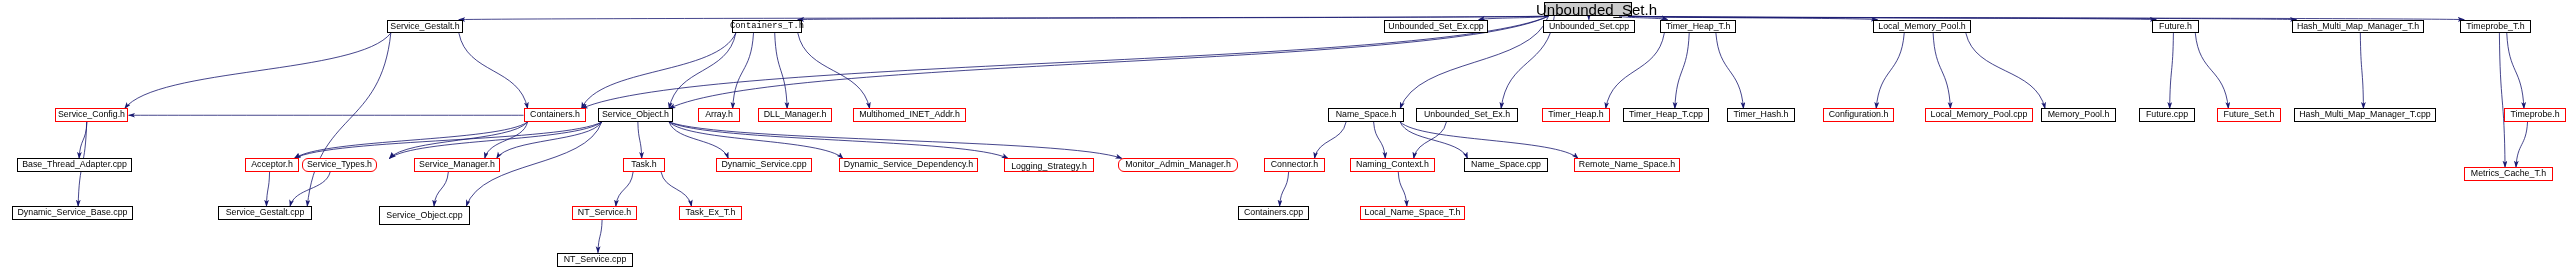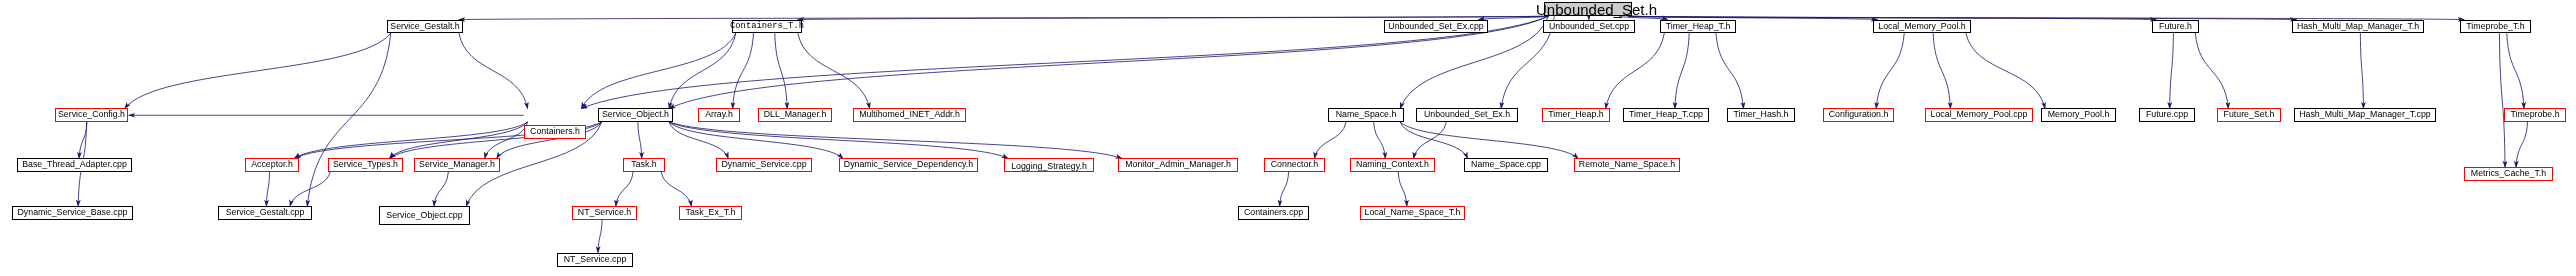--- a/index.html
+++ b/index.html
@@ -162,7 +162,7 @@
       <div class="node red" style="left: 55px; top: 108px; width: 73px; height: 13.5px;">
         <span class="node-label">Service_Config.h</span>
       </div>
-      <div class="node red" style="left: 524px; top: 108px; width: 62px; height: 13.5px; margin-top: 17px;">
+      <div class="node red" style="left: 524px; top: 108px; width: 62px; height: 13.5px;">
         <span class="node-label">Containers.h</span>
       </div>
       <div class="node" style="left: 598px; top: 108px; width: 75px; height: 13.5px;">

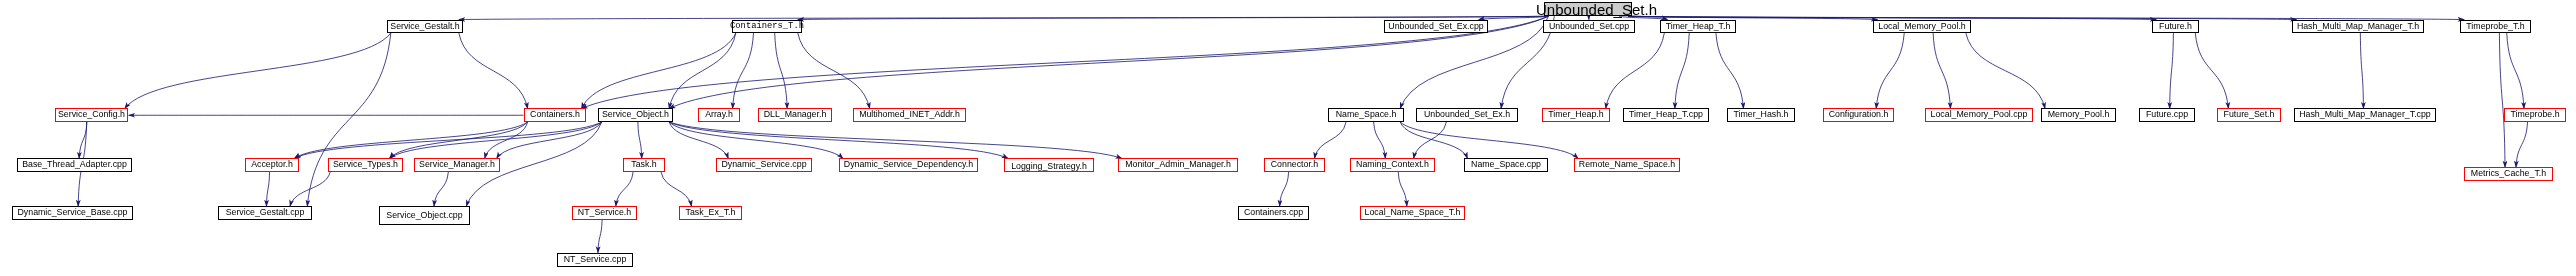--- a/index.html
+++ b/index.html
@@ -219,7 +219,7 @@
       <div class="node red" style="left: 245px; top: 158px; width: 54px; height: 13.5px;">
         <span class="node-label">Acceptor.h</span>
       </div>
-      <div class="node red" style="left: 328px; top: 158px; width: 75px; height: 13.5px;">
+      <div class="node red" style="left: 302px; top: 158px; width: 75px; height: 13.5px; border-radius: 6px;">
         <span class="node-label">Service_Types.h</span>
       </div>
       <div class="node red" style="left: 414px; top: 158px; width: 86px; height: 13.5px;">

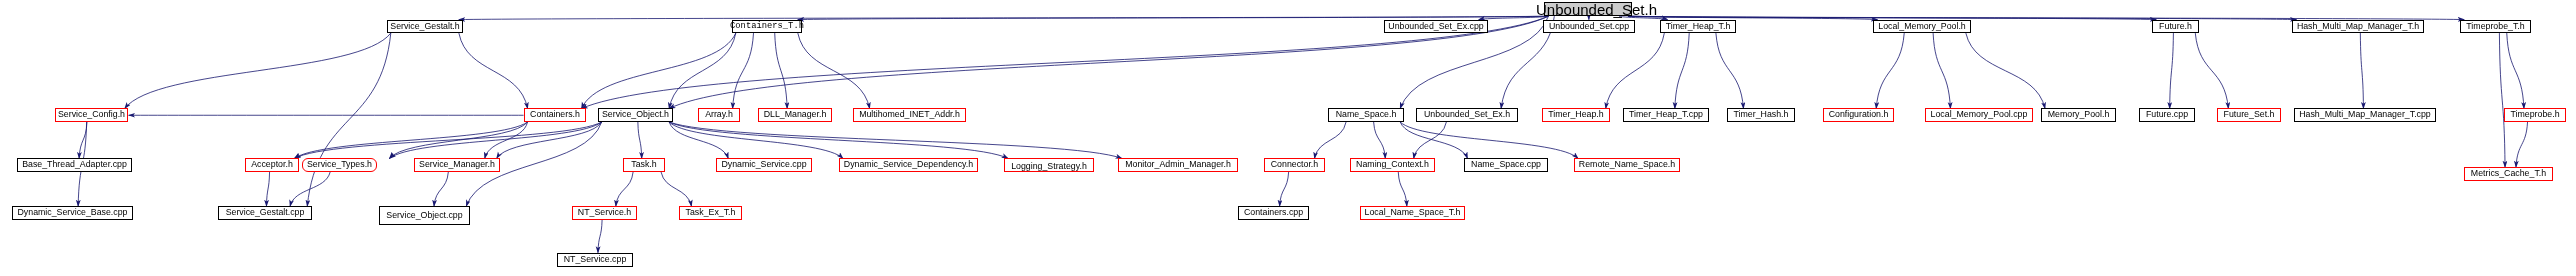--- a/index.html
+++ b/index.html
@@ -237,7 +237,7 @@
       <div class="node red" style="left: 1004px; top: 158px; width: 90px; height: 13.5px; align-items: flex-end;">
         <span class="node-label">Logging_Strategy.h</span>
       </div>
-      <div class="node red" style="left: 1118px; top: 158px; width: 120px; height: 13.5px;">
+      <div class="node red" style="left: 1118px; top: 158px; width: 120px; height: 13.5px; border-radius: 6px;">
         <span class="node-label">Monitor_Admin_Manager.h</span>
       </div>
       <div class="node red" style="left: 1264px; top: 158px; width: 61px; height: 13.5px;">

